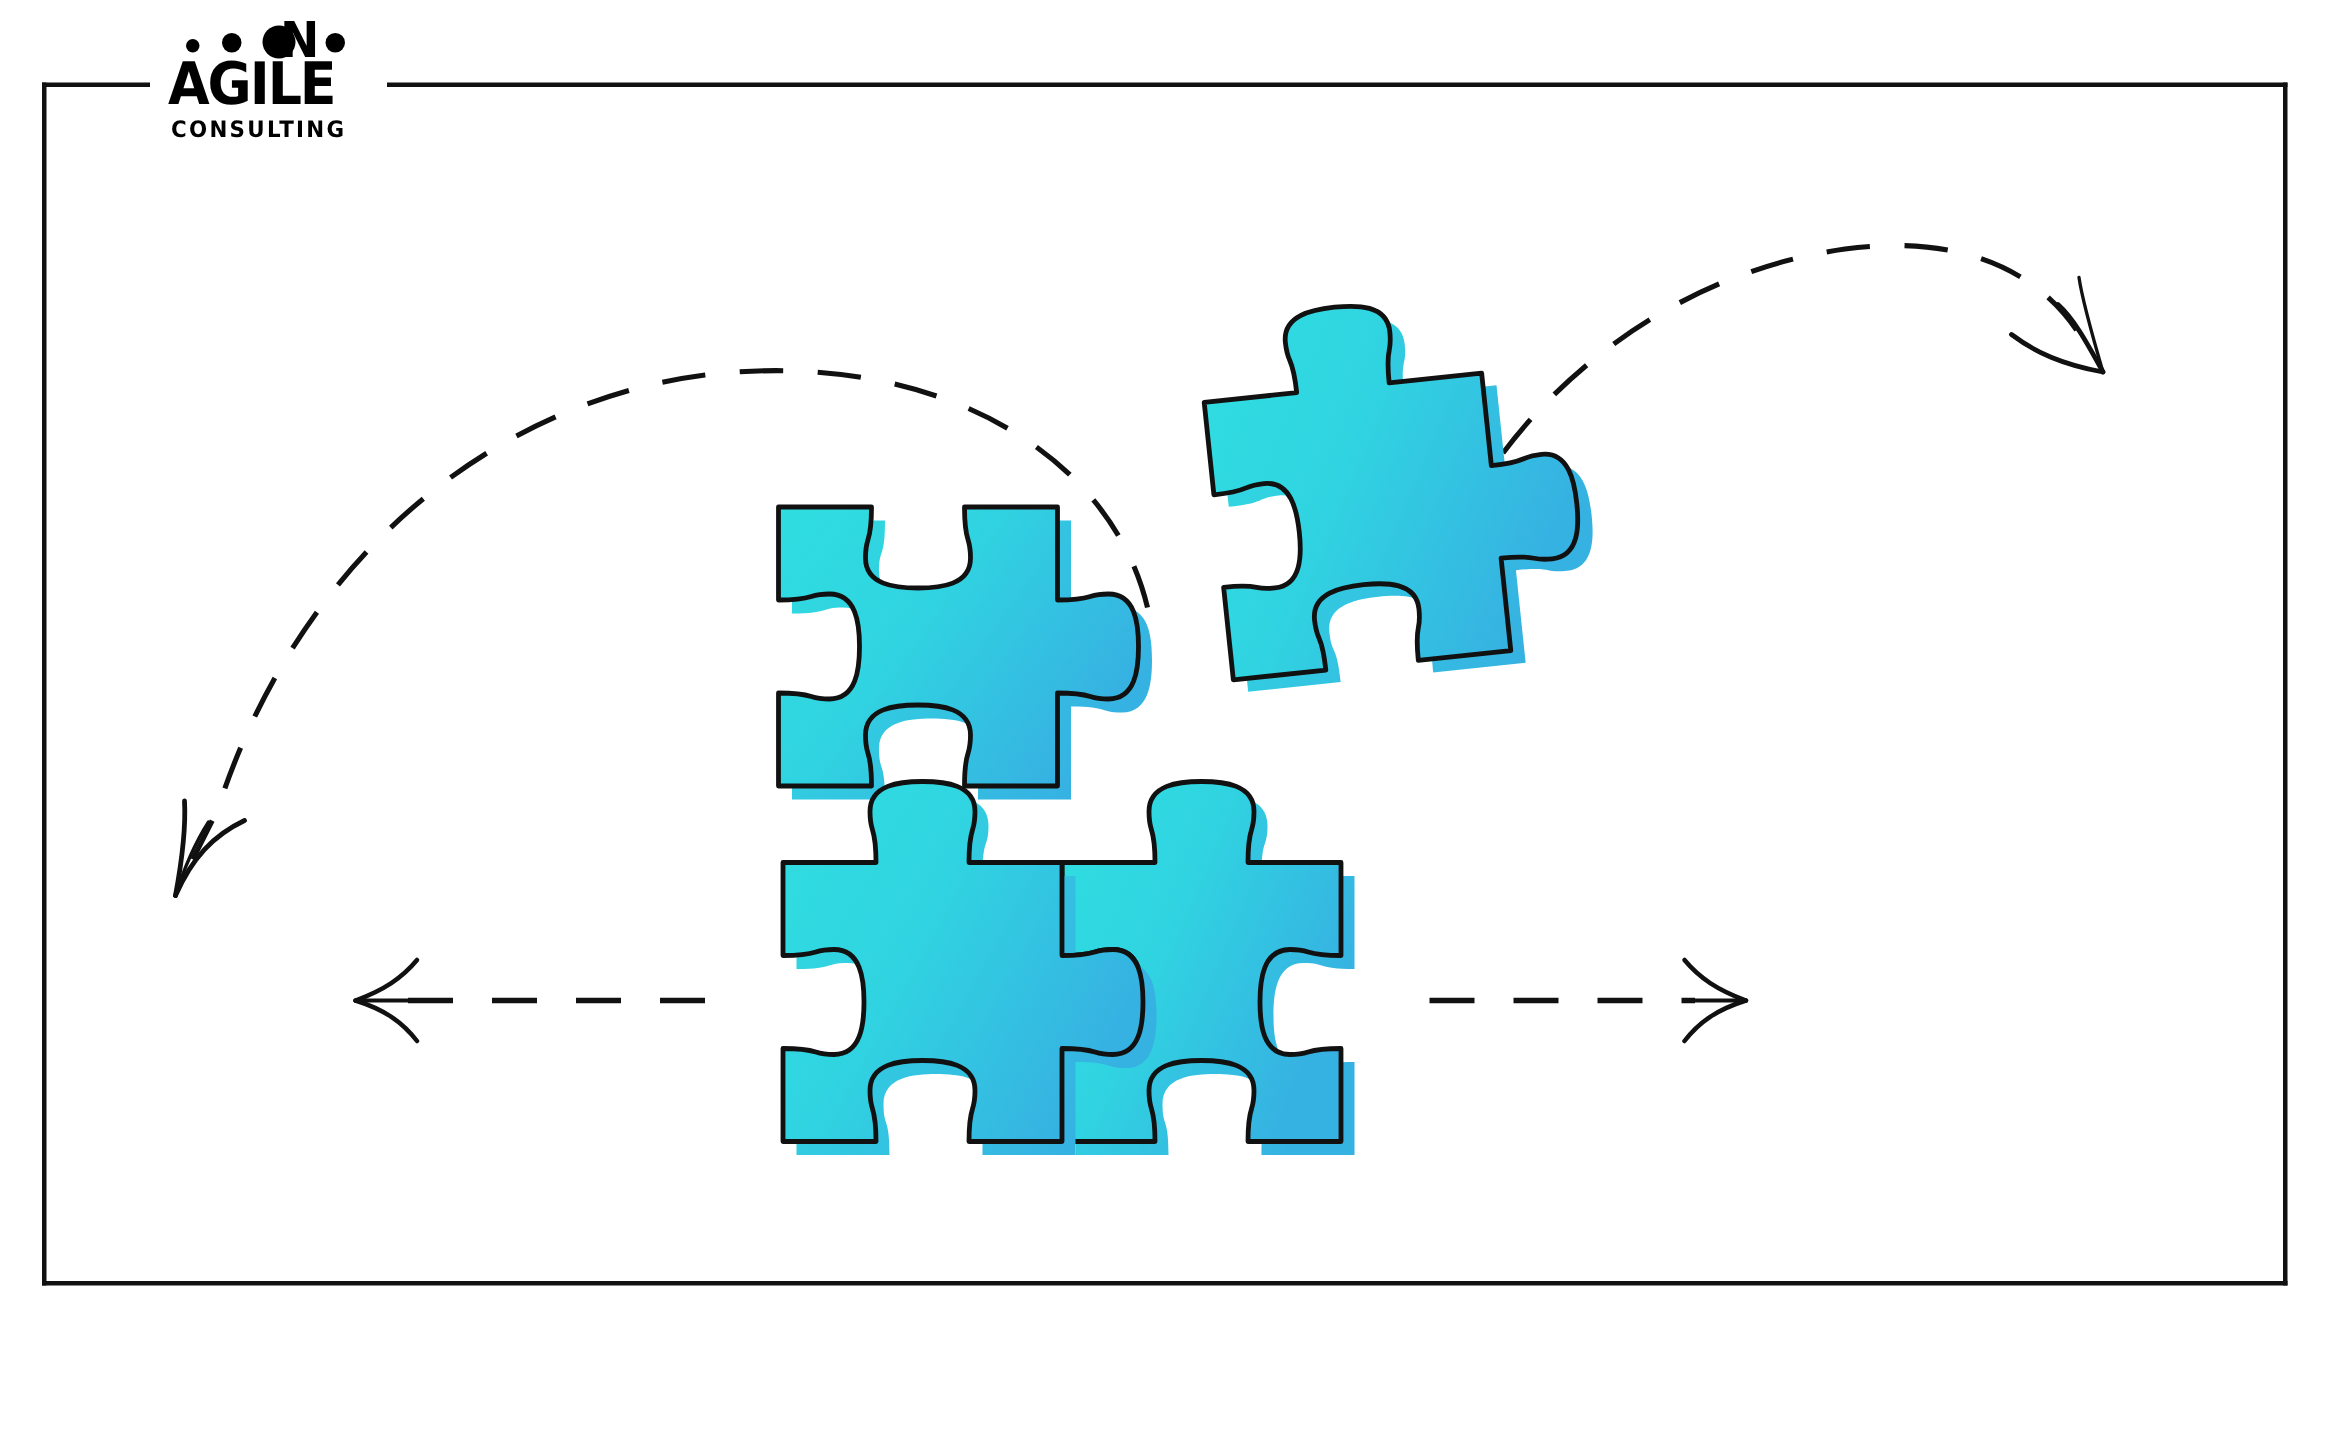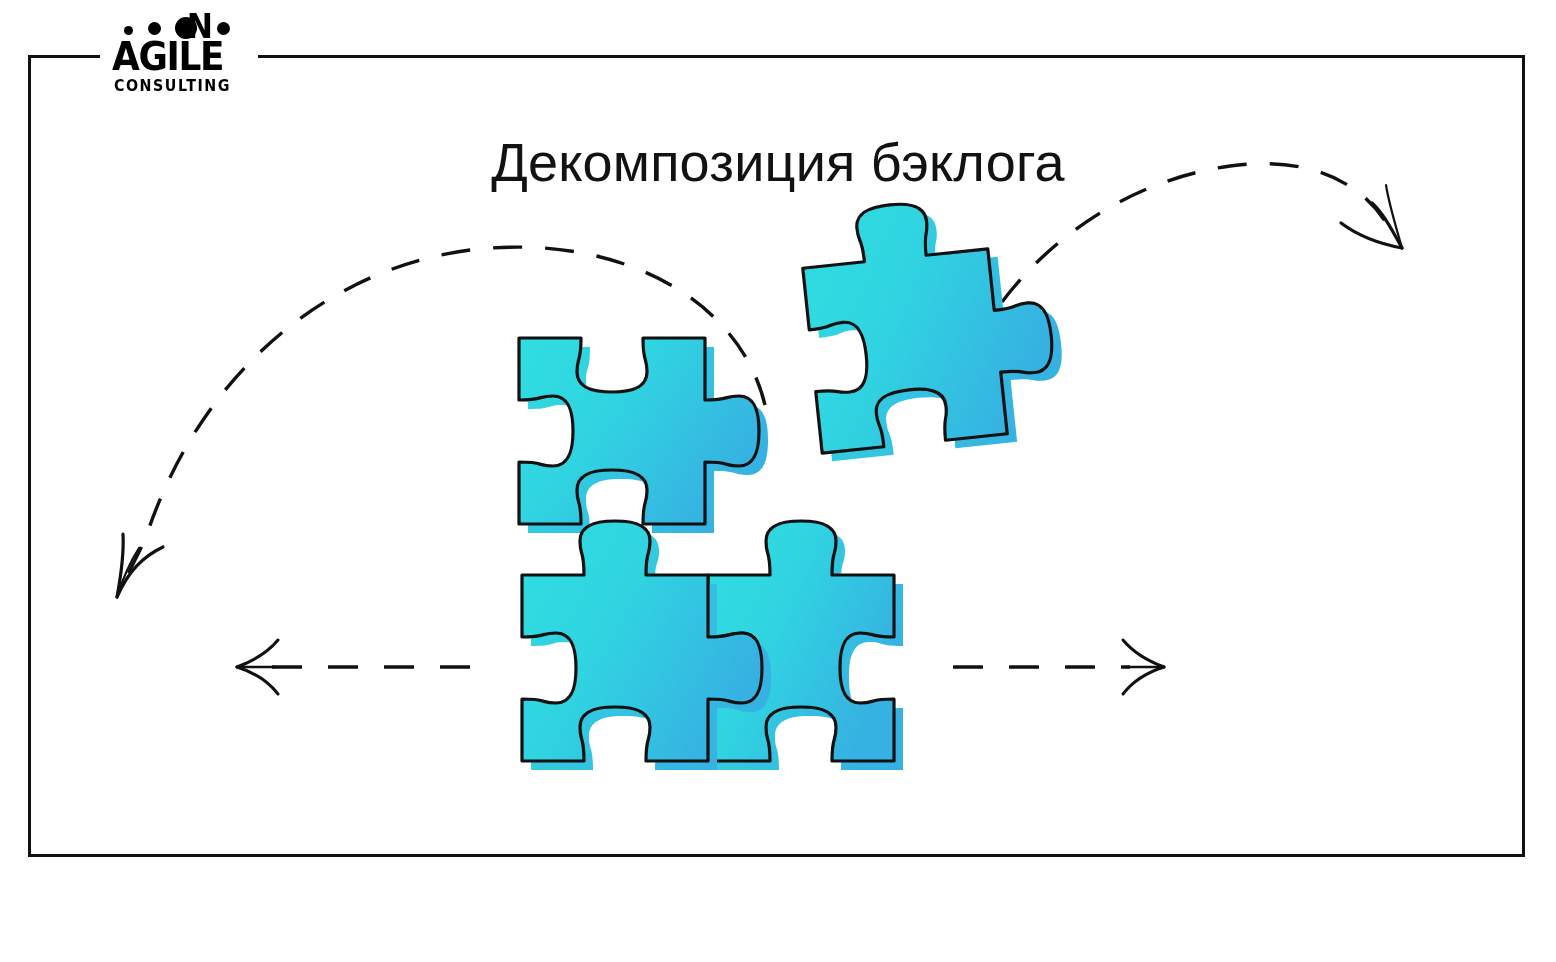--- a/index.html
+++ b/index.html
@@ -141,7 +141,6 @@
     <div class="logo-consulting">CONSULTING</div>
   </div>
 
-  <div id="title">Декомпозиция бэклога</div>
 
   <svg id="art" viewBox="0 0 1556 962" width="1556" height="962">
     <defs>

